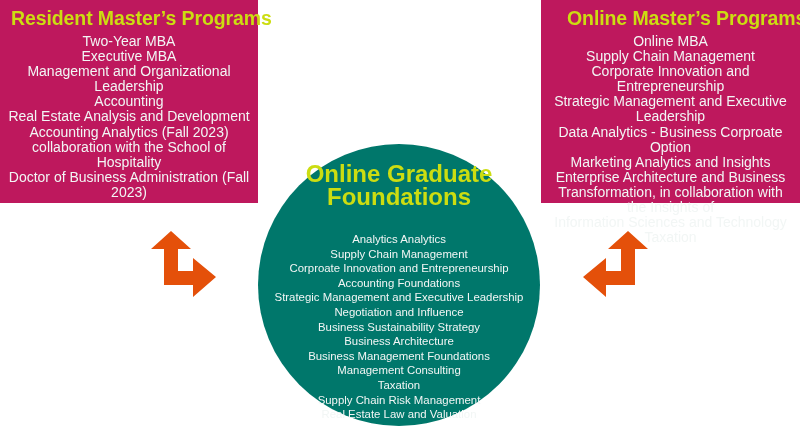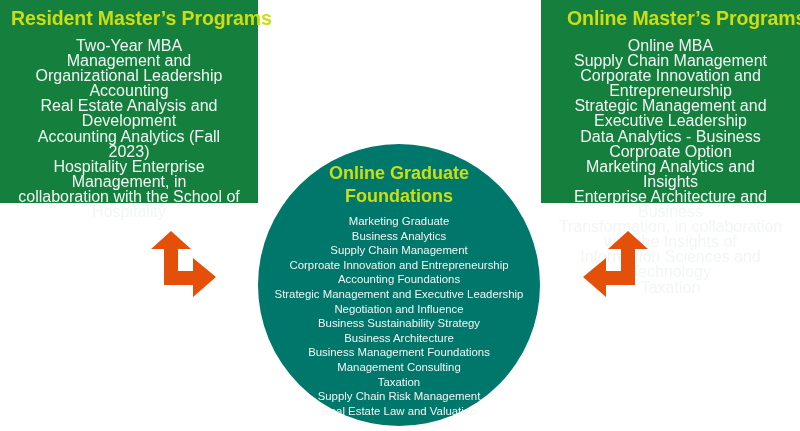--- a/index.html
+++ b/index.html
@@ -21,7 +21,7 @@
   
   .panel {
     position: absolute;
-    background: #15803d;
+    background: #be185d;
     box-sizing: border-box;
     padding: 6px 8px 10px 8px;
     text-align: center;

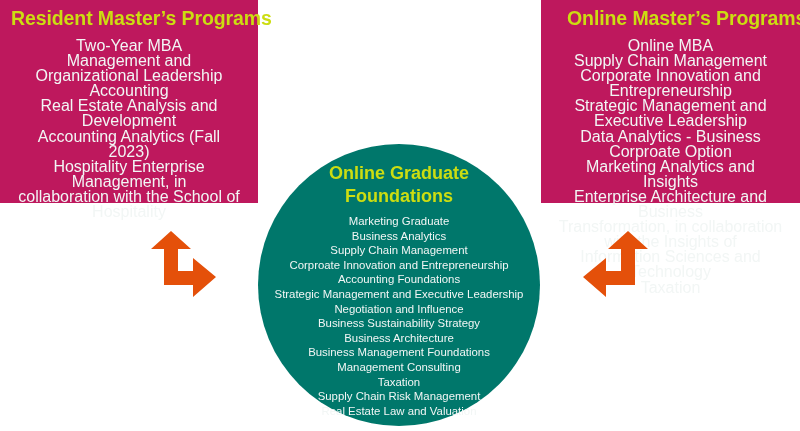--- a/index.html
+++ b/index.html
@@ -57,10 +57,10 @@
   }
   .panel-list {
     list-style: none;
-    margin: 8px;
+    margin: 0;
     padding: 0;
     color: #f2f6f5;
-    font-size: 16px;
+    font-size: 14px;
     line-height: 15.1px;
   }
   .panel-list li {

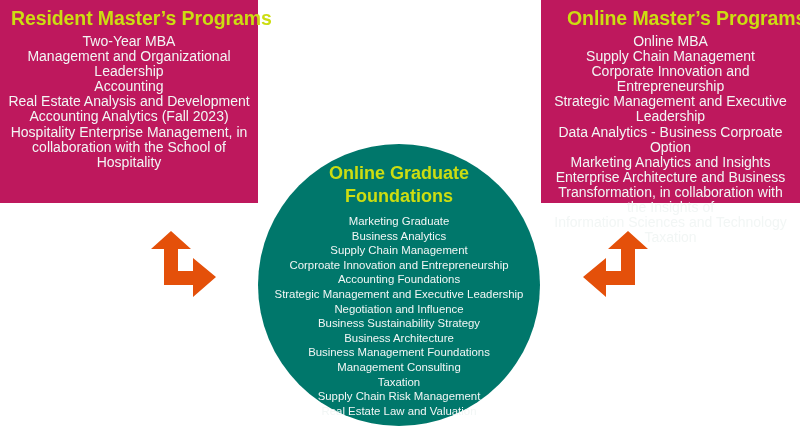--- a/index.html
+++ b/index.html
@@ -126,6 +126,7 @@
     <div class="panel-title">Resident Master’s Programs</div>
     <ul class="panel-list">
       <li>Two-Year MBA</li>
+      <li>Executive MBA</li>
       <li>Management and Organizational Leadership</li>
       <li>Accounting</li>
       <li>Real Estate Analysis and Development</li>

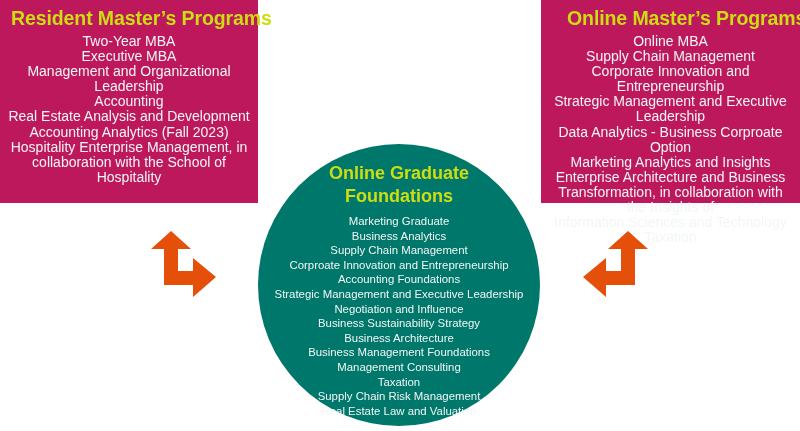--- a/index.html
+++ b/index.html
@@ -131,7 +131,6 @@
       <li>Accounting</li>
       <li>Real Estate Analysis and Development</li>
       <li>Accounting Analytics (Fall 2023)</li>
-      <li>Hospitality Enterprise Management, in</li>
       <li>collaboration with the School of Hospitality</li>
     </ul>
   </div>

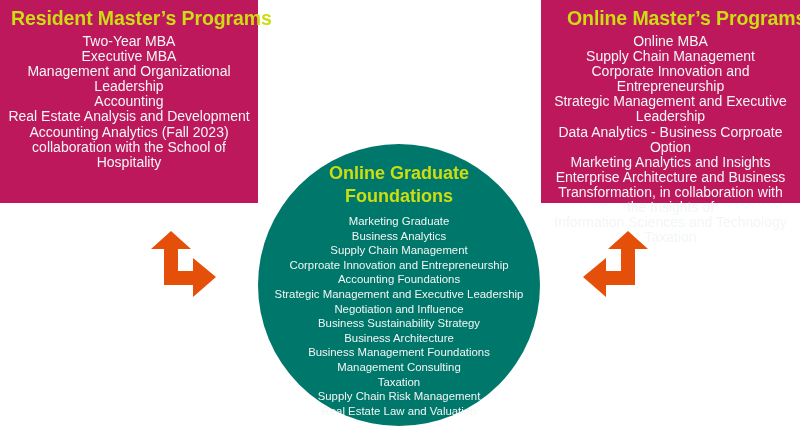--- a/index.html
+++ b/index.html
@@ -132,6 +132,7 @@
       <li>Real Estate Analysis and Development</li>
       <li>Accounting Analytics (Fall 2023)</li>
       <li>collaboration with the School of Hospitality</li>
+      <li>Doctor of Business Administration (Fall 2023)</li>
     </ul>
   </div>
 

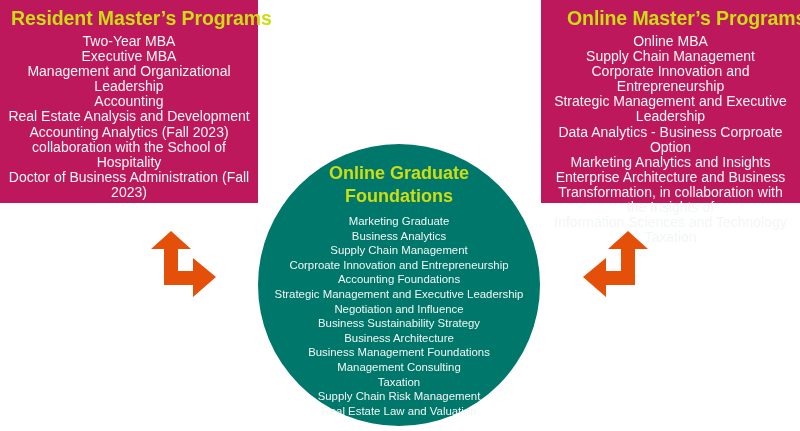--- a/index.html
+++ b/index.html
@@ -83,10 +83,10 @@
   }
   .circle-title {
     color: #CCDD11;
-    font-size: 18px;
+    font-size: 24px;
     font-weight: bold;
     line-height: 23px;
-    margin: 0 0 6px 0;
+    margin: 0 0 24px 0;
   }
   .circle-list {
     list-style: none;

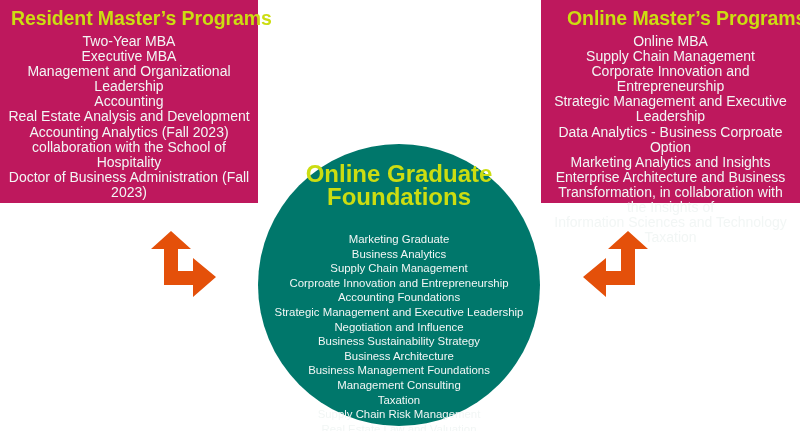--- a/index.html
+++ b/index.html
@@ -158,7 +158,7 @@
       <div>Foundations</div>
     </div>
     <ul class="circle-list">
-      <li>Marketing Graduate</li>
+      <li>Analytics Analytics</li>
       <li>Business Analytics</li>
       <li>Supply Chain Management</li>
       <li>Corproate Innovation and Entrepreneurship</li>

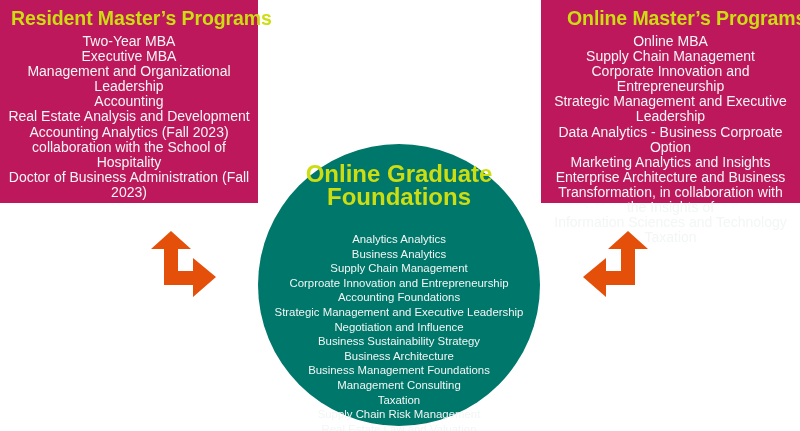--- a/index.html
+++ b/index.html
@@ -159,7 +159,6 @@
     </div>
     <ul class="circle-list">
       <li>Analytics Analytics</li>
-      <li>Business Analytics</li>
       <li>Supply Chain Management</li>
       <li>Corproate Innovation and Entrepreneurship</li>
       <li>Accounting Foundations</li>

